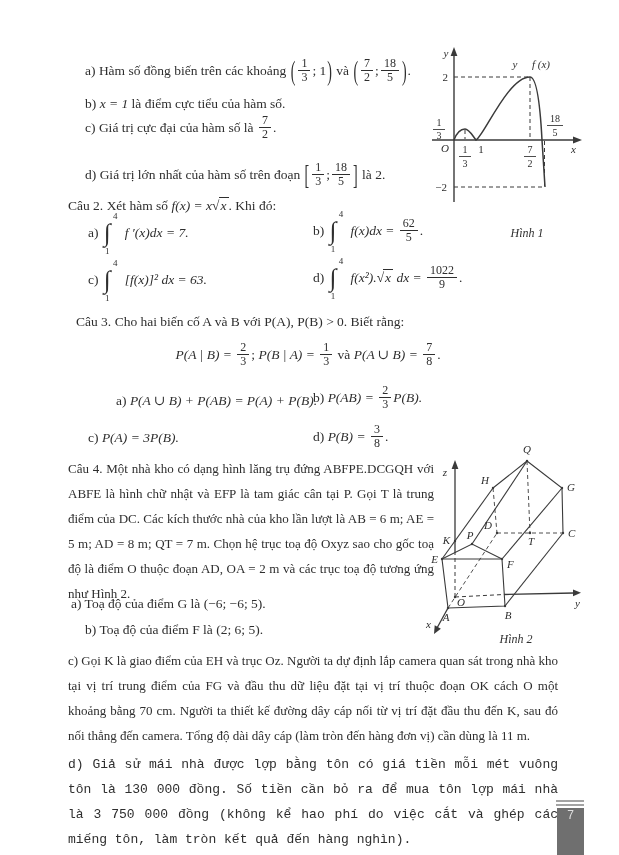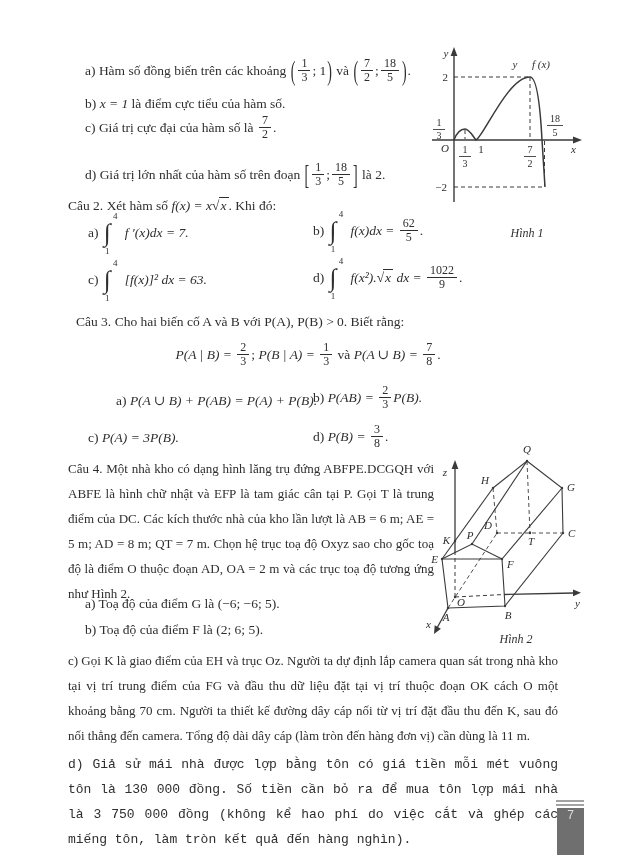--- a/index.html
+++ b/index.html
@@ -185,7 +185,7 @@
   <span>Một nhà kho có dạng hình lăng trụ đứng ABFPE.DCGQH với ABFE là hình chữ nhật và EFP là tam giác cân tại P. Gọi T là trung điểm của DC. Các kích thước nhà của kho lần lượt là AB = 6 m; AE = 5 m; AD = 8 m; QT = 7 m. Chọn hệ trục toạ độ Oxyz sao cho gốc toạ độ là điểm O thuộc đoạn AD, OA = 2 m và các trục toạ độ tương ứng như Hình 2.</span>
 </div>
 
-<div class="abs line" style="left:85px;top:596px;">a) Toạ độ của điểm G là (−6; −6; 5).</div>
+<div class="abs line" style="left:71px;top:596px;">a) Toạ độ của điểm G là (−6; −6; 5).</div>
 <div class="abs line" style="left:85px;top:622px;text-align:center;">b) Toạ độ của điểm F là (2; 6; 5).</div>
 <div class="abs para" style="left:68px;top:648px;width:490px;line-height:25px;">c) Gọi K là giao điểm của EH và trục Oz. Người ta dự định lắp camera quan sát trong nhà kho tại vị trí trung điểm của FG và đầu thu dữ liệu đặt tại vị trí thuộc đoạn OK cách O một khoảng bằng 70 cm. Người ta thiết kế đường dây cáp nối từ vị trí đặt đầu thu đến K, sau đó nối thẳng đến camera. Tổng độ dài dây cáp (làm tròn đến hàng đơn vị) cần dùng là 11 m.</div>
 <div class="abs para" style="left:68px;top:752px;width:490px;line-height:25px;font-family:Liberation Mono, monospace;">d) Giả sử mái nhà được lợp bằng tôn có giá tiền mỗi mét vuông tôn là 130 000 đồng. Số tiền cần bỏ ra để mua tôn lợp mái nhà là 3 750 000 đồng (không kể hao phí do việc cắt và ghép các miếng tôn, làm tròn kết quả đến hàng nghìn).</div>

